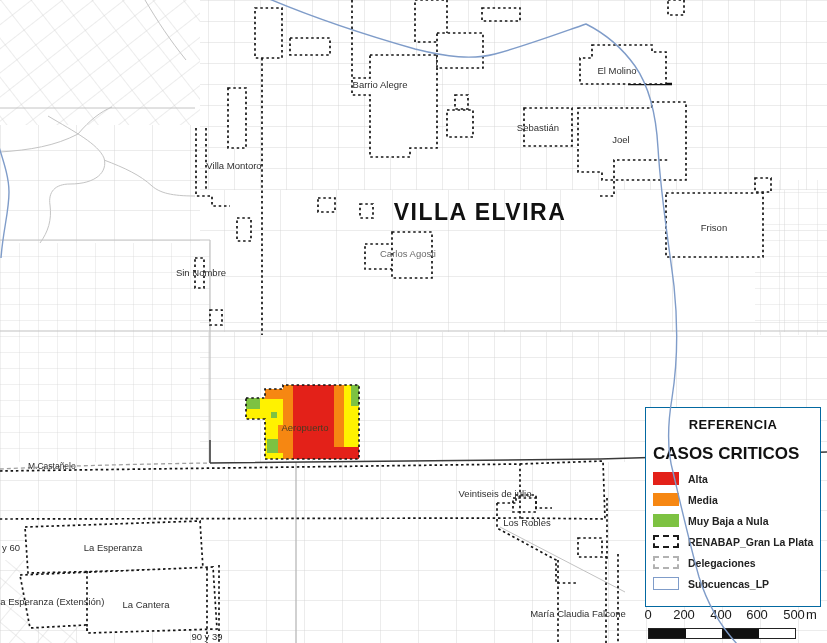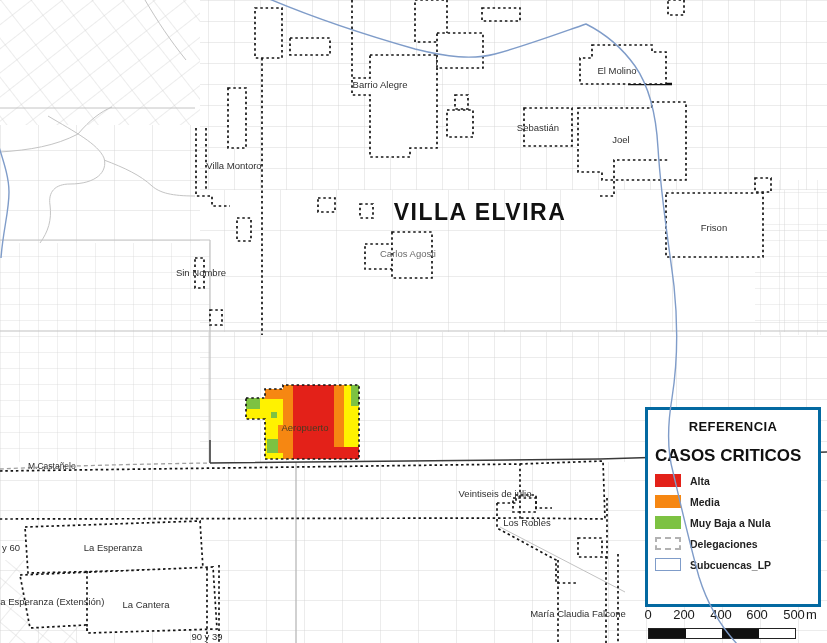--- a/index.html
+++ b/index.html
@@ -17,7 +17,7 @@
   .title-lbl{font-size:23px;font-weight:bold;letter-spacing:1.5px;color:#111;text-align:right;}
   
   .legend{position:absolute;left:645px;top:407px;width:176px;height:200px;background:#fff;
-          border:3px solid #0369a1;z-index:1;box-sizing:border-box;}
+          border:1px solid #0369a1;z-index:1;box-sizing:border-box;}
   .legend-title{text-align:center;font-weight:bold;font-size:13px;letter-spacing:.4px;
                 margin-top:9px;color:#111;}
   .legend-sub{font-weight:bold;font-size:17px;margin:12px 0 4px 7px;color:#111;}

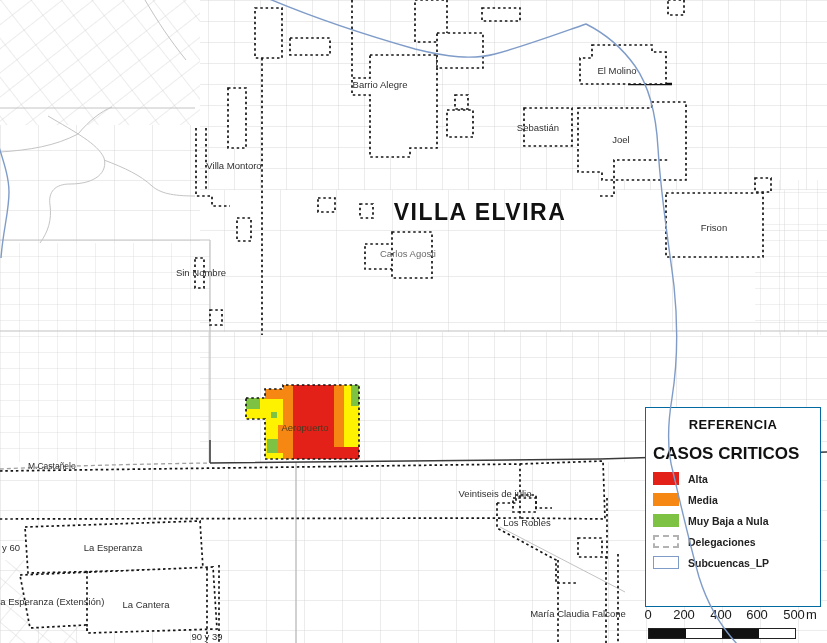--- a/index.html
+++ b/index.html
@@ -194,6 +194,10 @@
       <span class="lab">Muy Baja a Nula</span>
     </div>
     <div class="legend-row">
+      <span class="swatch renabap"></span>
+      <span class="lab">RENABAP_Gran La Plata</span>
+    </div>
+    <div class="legend-row">
       <span class="swatch deleg"></span>
       <span class="lab">Delegaciones</span>
     </div>

